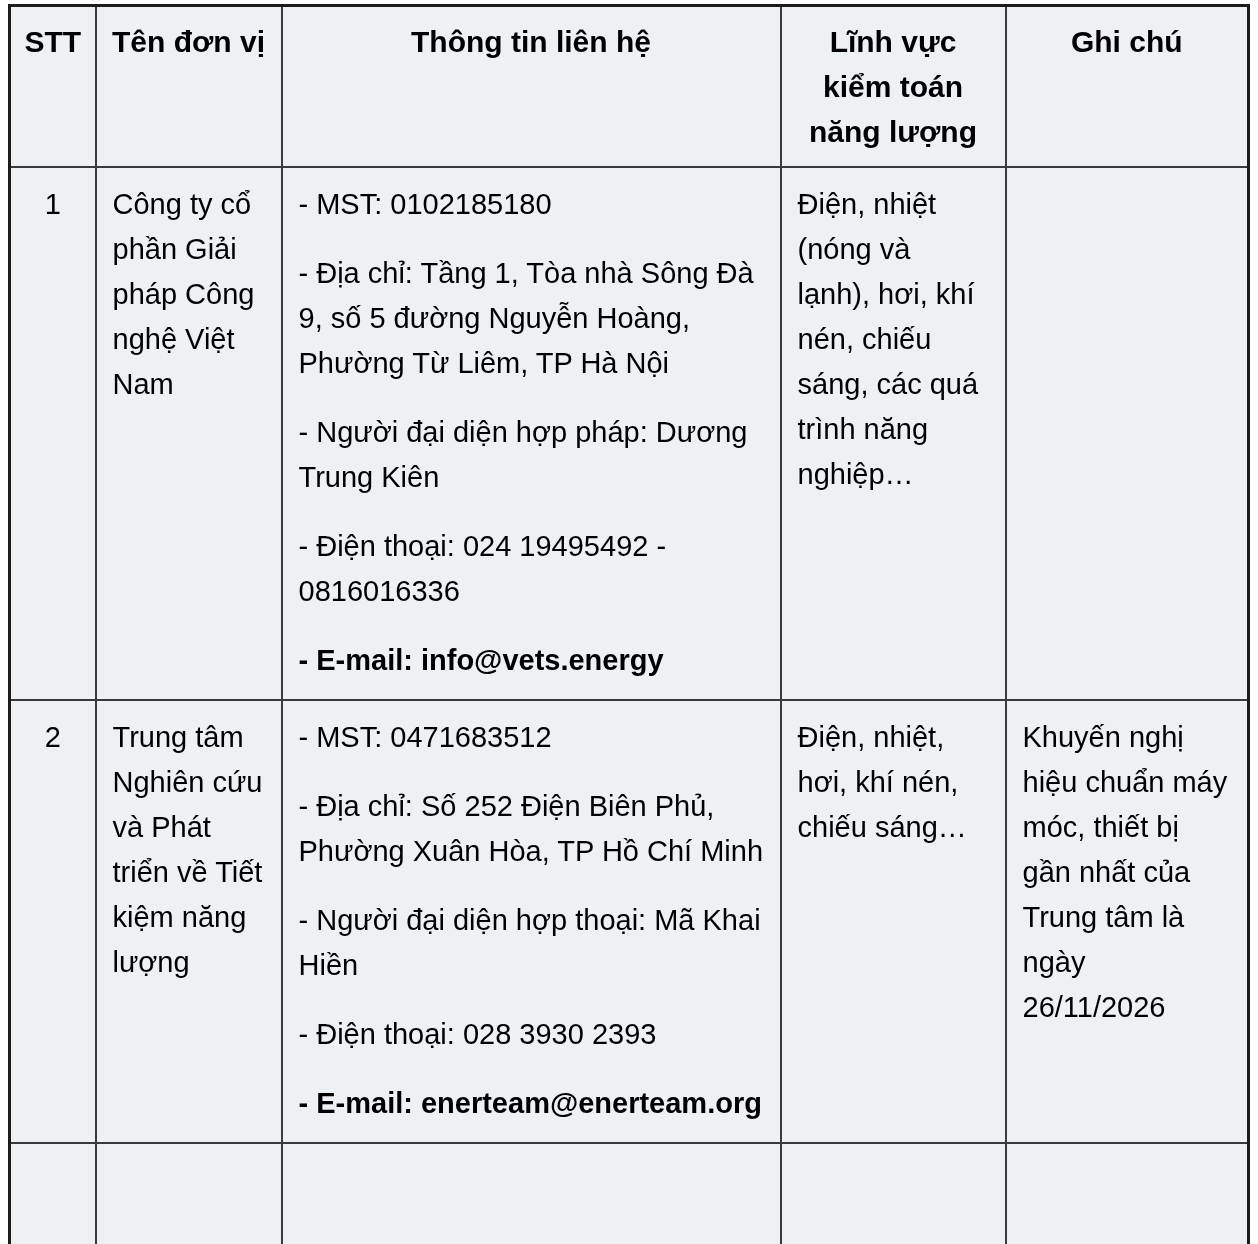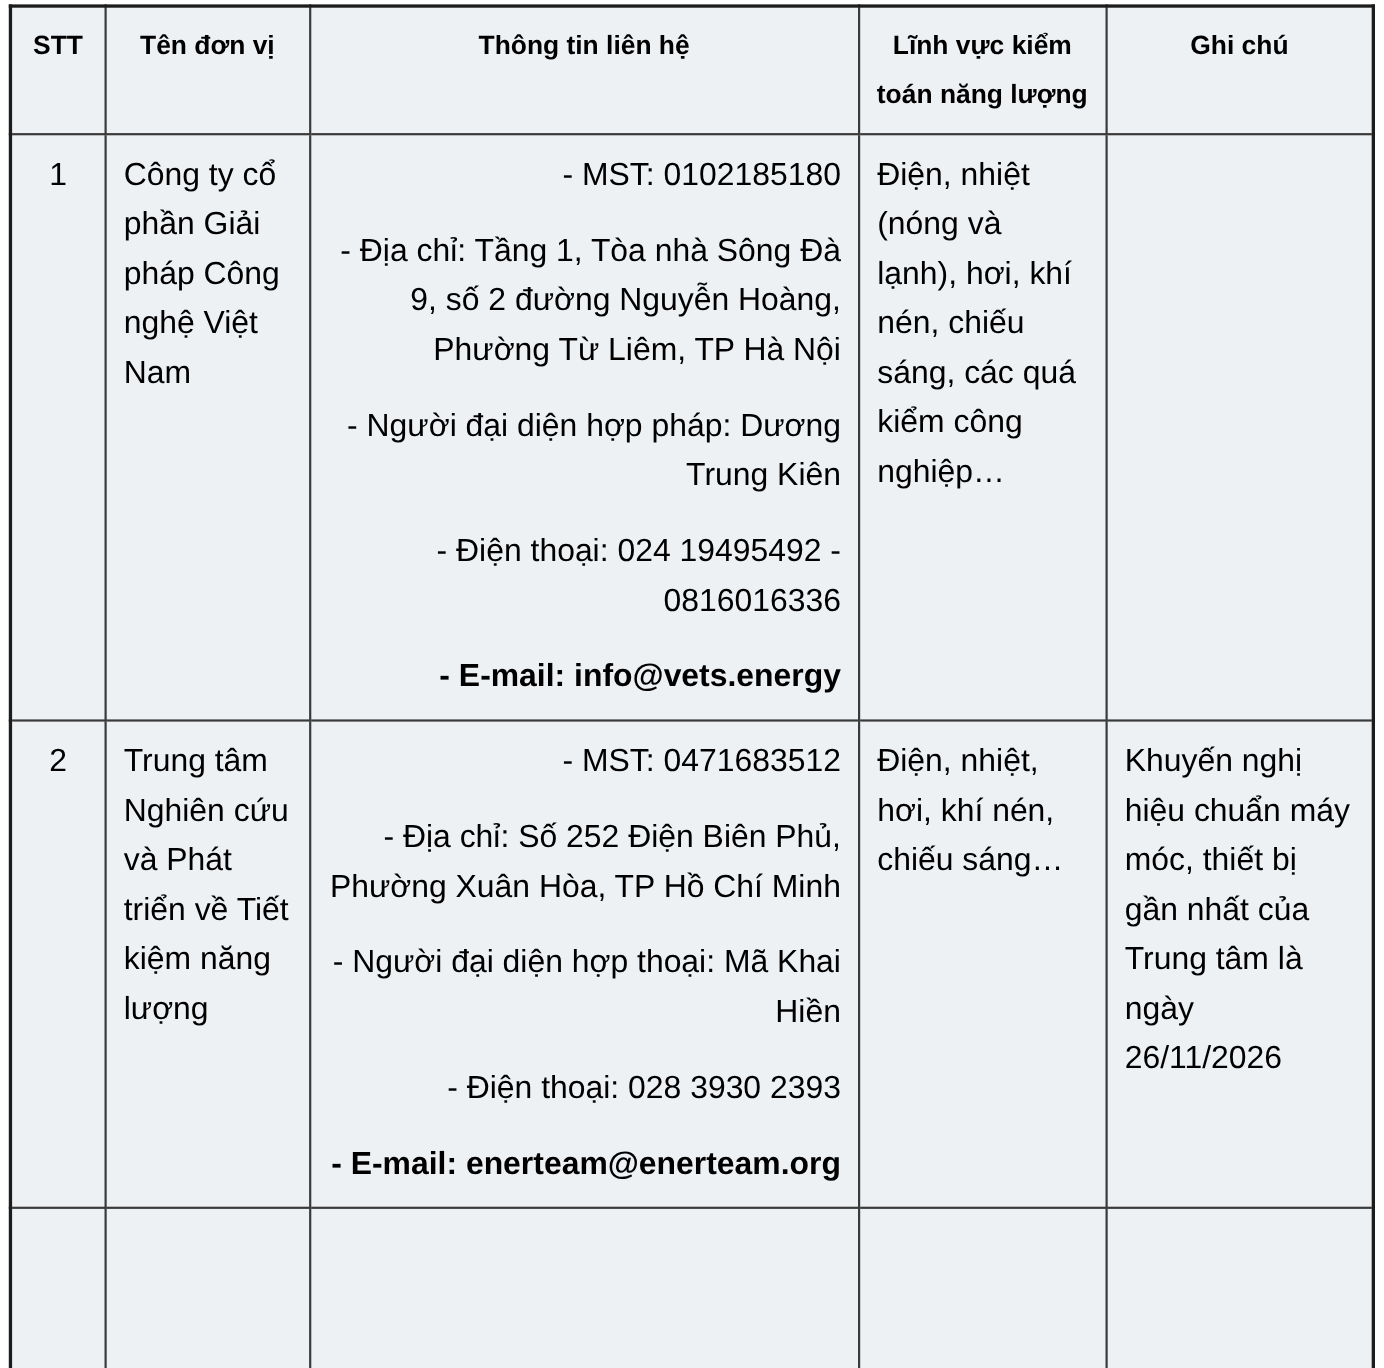--- a/index.html
+++ b/index.html
@@ -31,7 +31,7 @@
     word-wrap: break-word;
   }
   th {
-    font-size: 24px;
+    font-size: 30px;
     font-weight: bold;
     text-align: center;
     padding: 12px 10px;

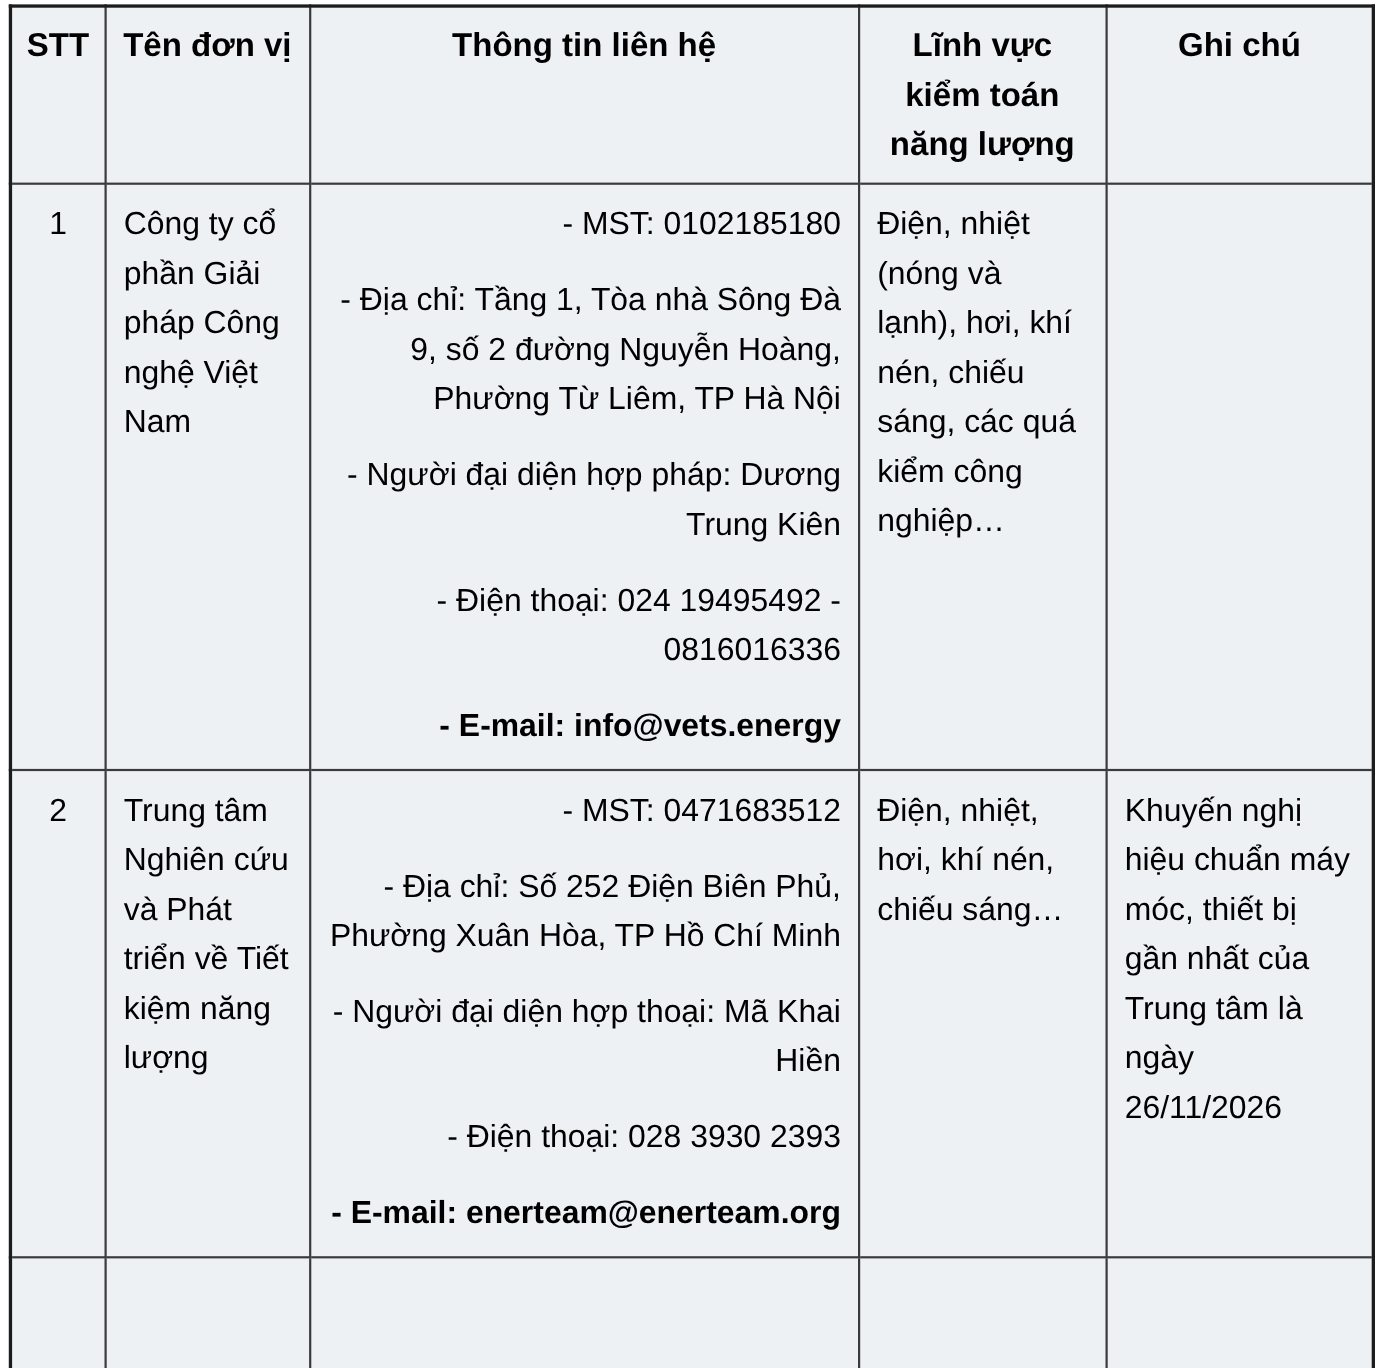--- a/index.html
+++ b/index.html
@@ -47,7 +47,6 @@
   }
   td.contact-cell p {
     margin: 0 0 24px 0;
-    text-align: right;
   }
   td.contact-cell p:last-child {
     margin-bottom: 0;

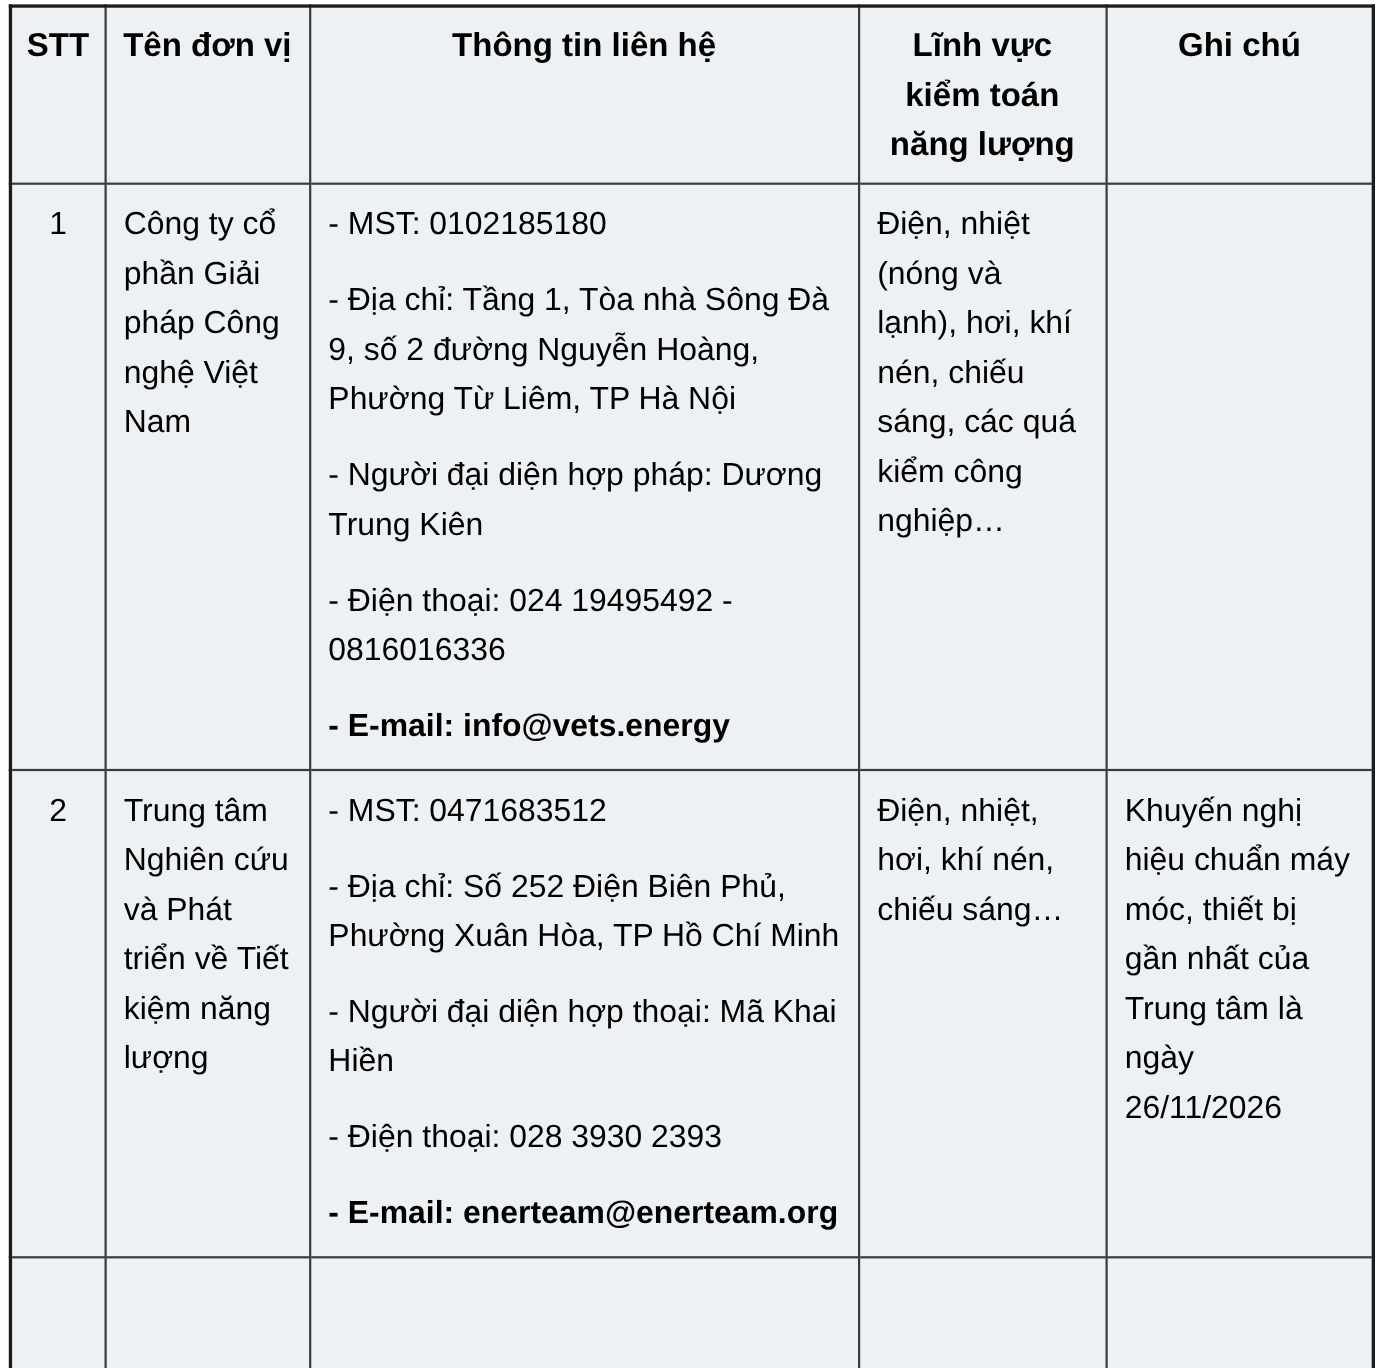--- a/index.html
+++ b/index.html
@@ -88,7 +88,7 @@
           <p>- Điện thoại: 024 19495492 - 0816016336</p>
           <p>- E-mail: info@vets.energy</p>
         </td>
-        <td>Điện, nhiệt (nóng và lạnh), hơi, khí nén, chiếu sáng, các quá kiểm công nghiệp…</td>
+        <td>Điện, nhiệt (nóng và lạnh), hơi, khí nén, chiếu sáng, các quá trình năng nghiệp…</td>
         <td></td>
       </tr>
       <tr>

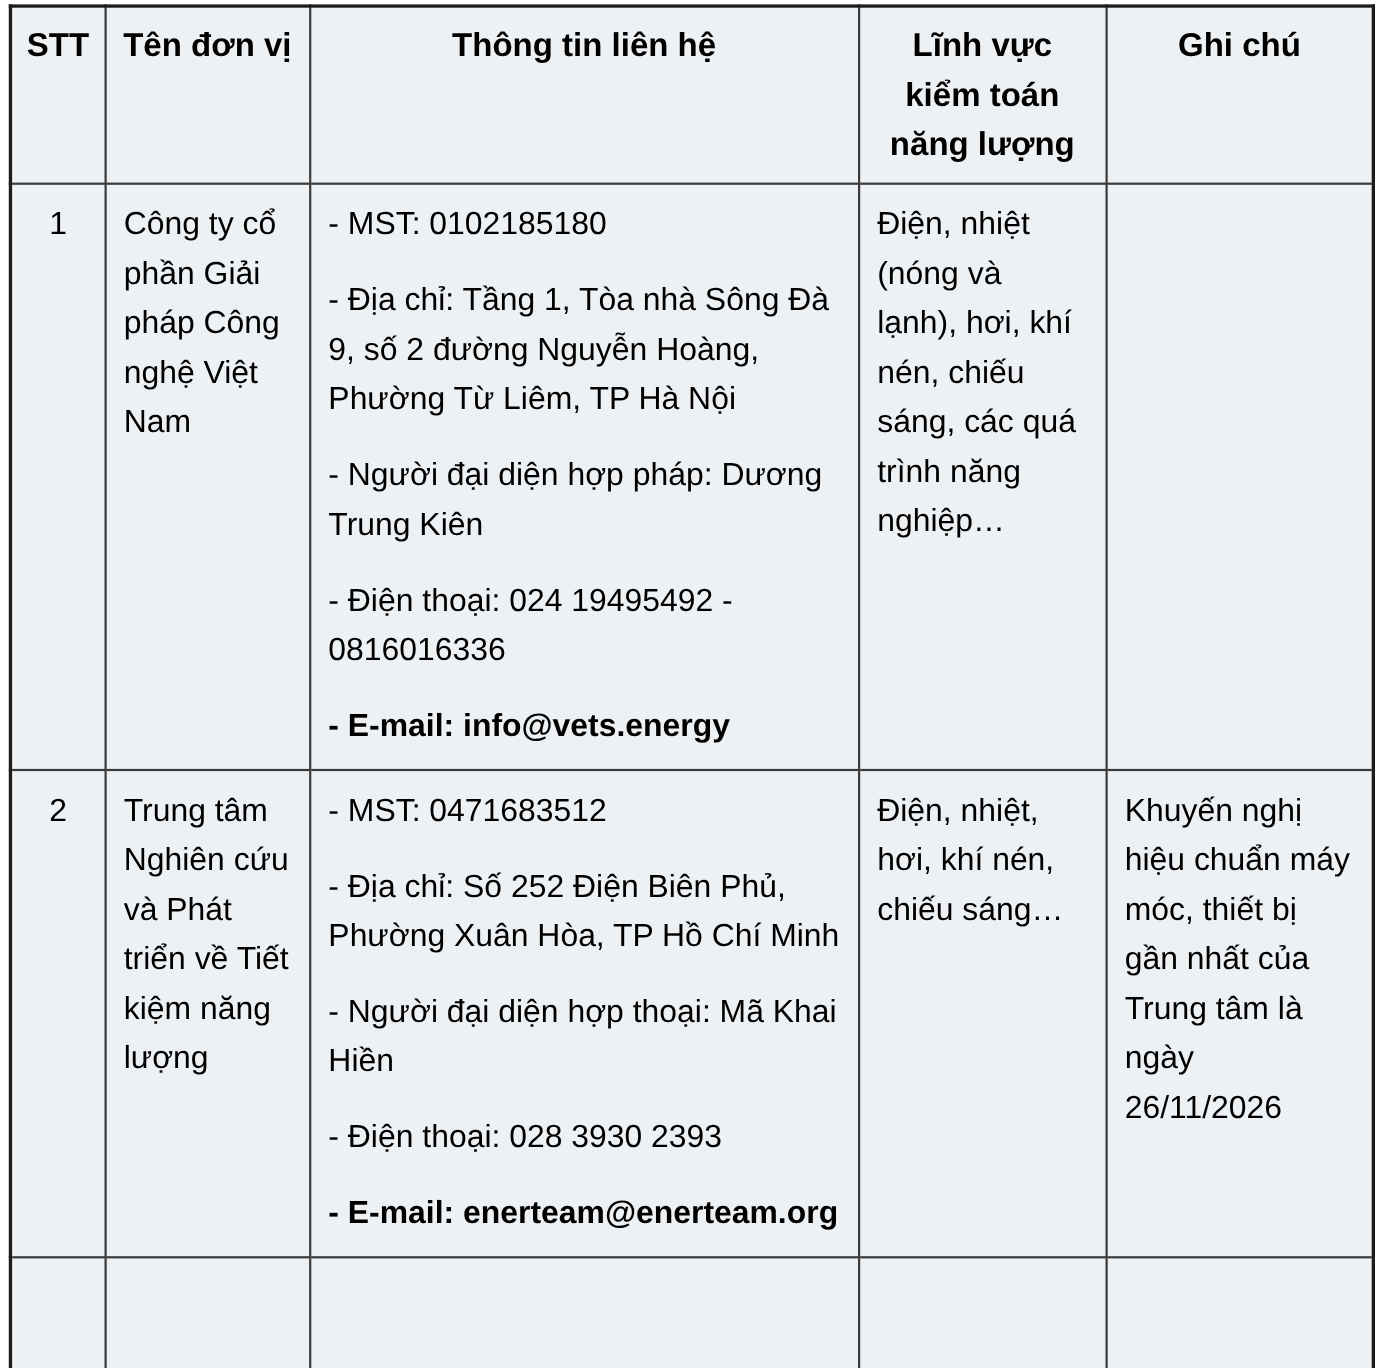--- a/index.html
+++ b/index.html
@@ -83,7 +83,7 @@
         <td>Công ty cổ phần Giải pháp Công nghệ Việt Nam</td>
         <td class="contact-cell">
           <p>- MST: 0102185180</p>
-          <p>- Địa chỉ: Tầng 1, Tòa nhà Sông Đà 9, số 2 đường Nguyễn Hoàng, Phường Từ Liêm, TP Hà Nội</p>
+          <p>- Địa chỉ: Tầng 1, Tòa nhà Sông Đà 9, số 5 đường Nguyễn Hoàng, Phường Từ Liêm, TP Hà Nội</p>
           <p>- Người đại diện hợp pháp: Dương Trung Kiên</p>
           <p>- Điện thoại: 024 19495492 - 0816016336</p>
           <p>- E-mail: info@vets.energy</p>

